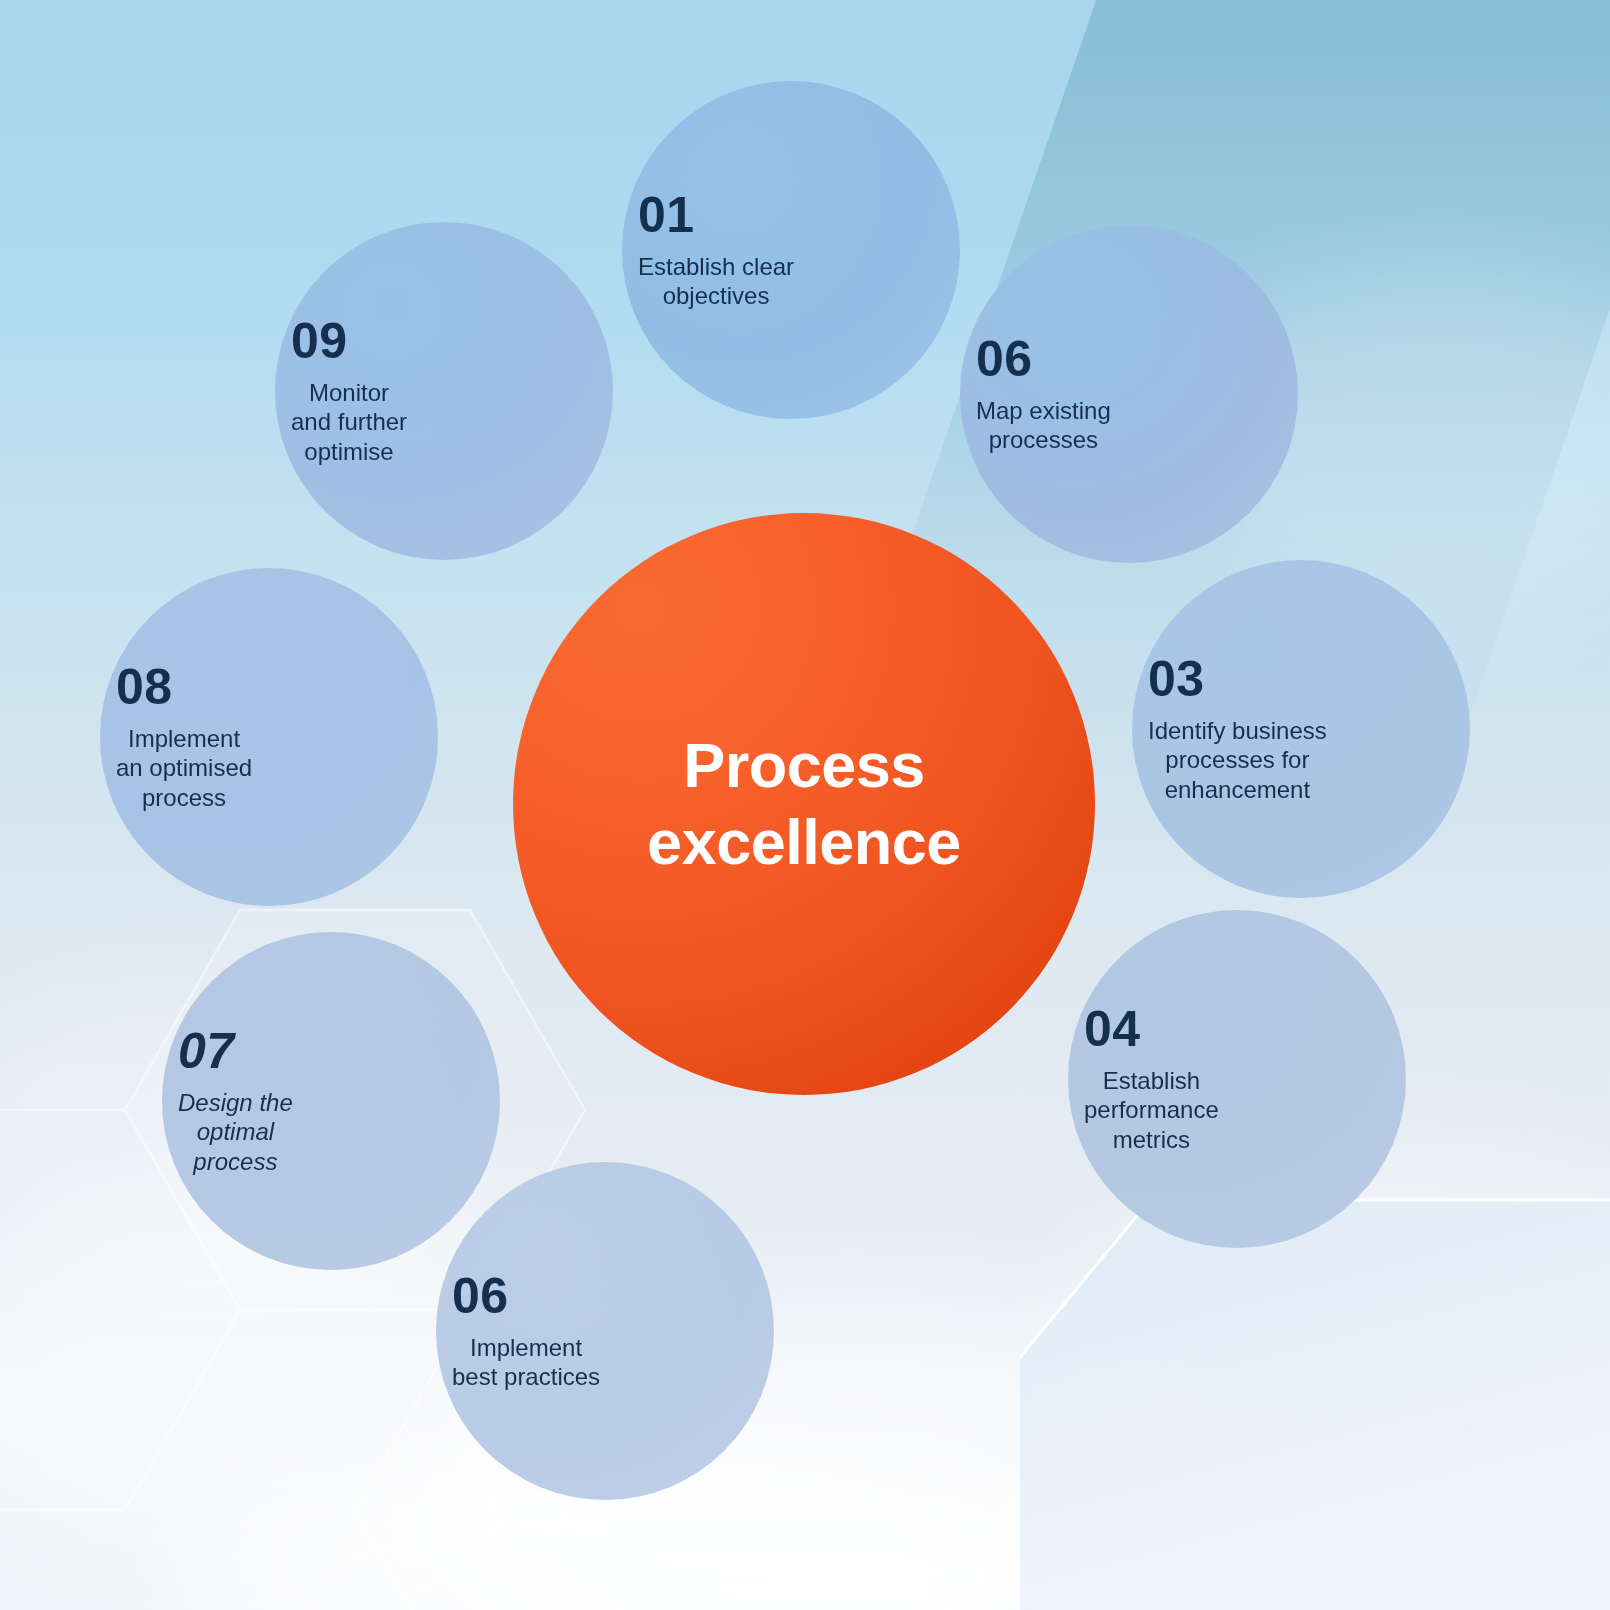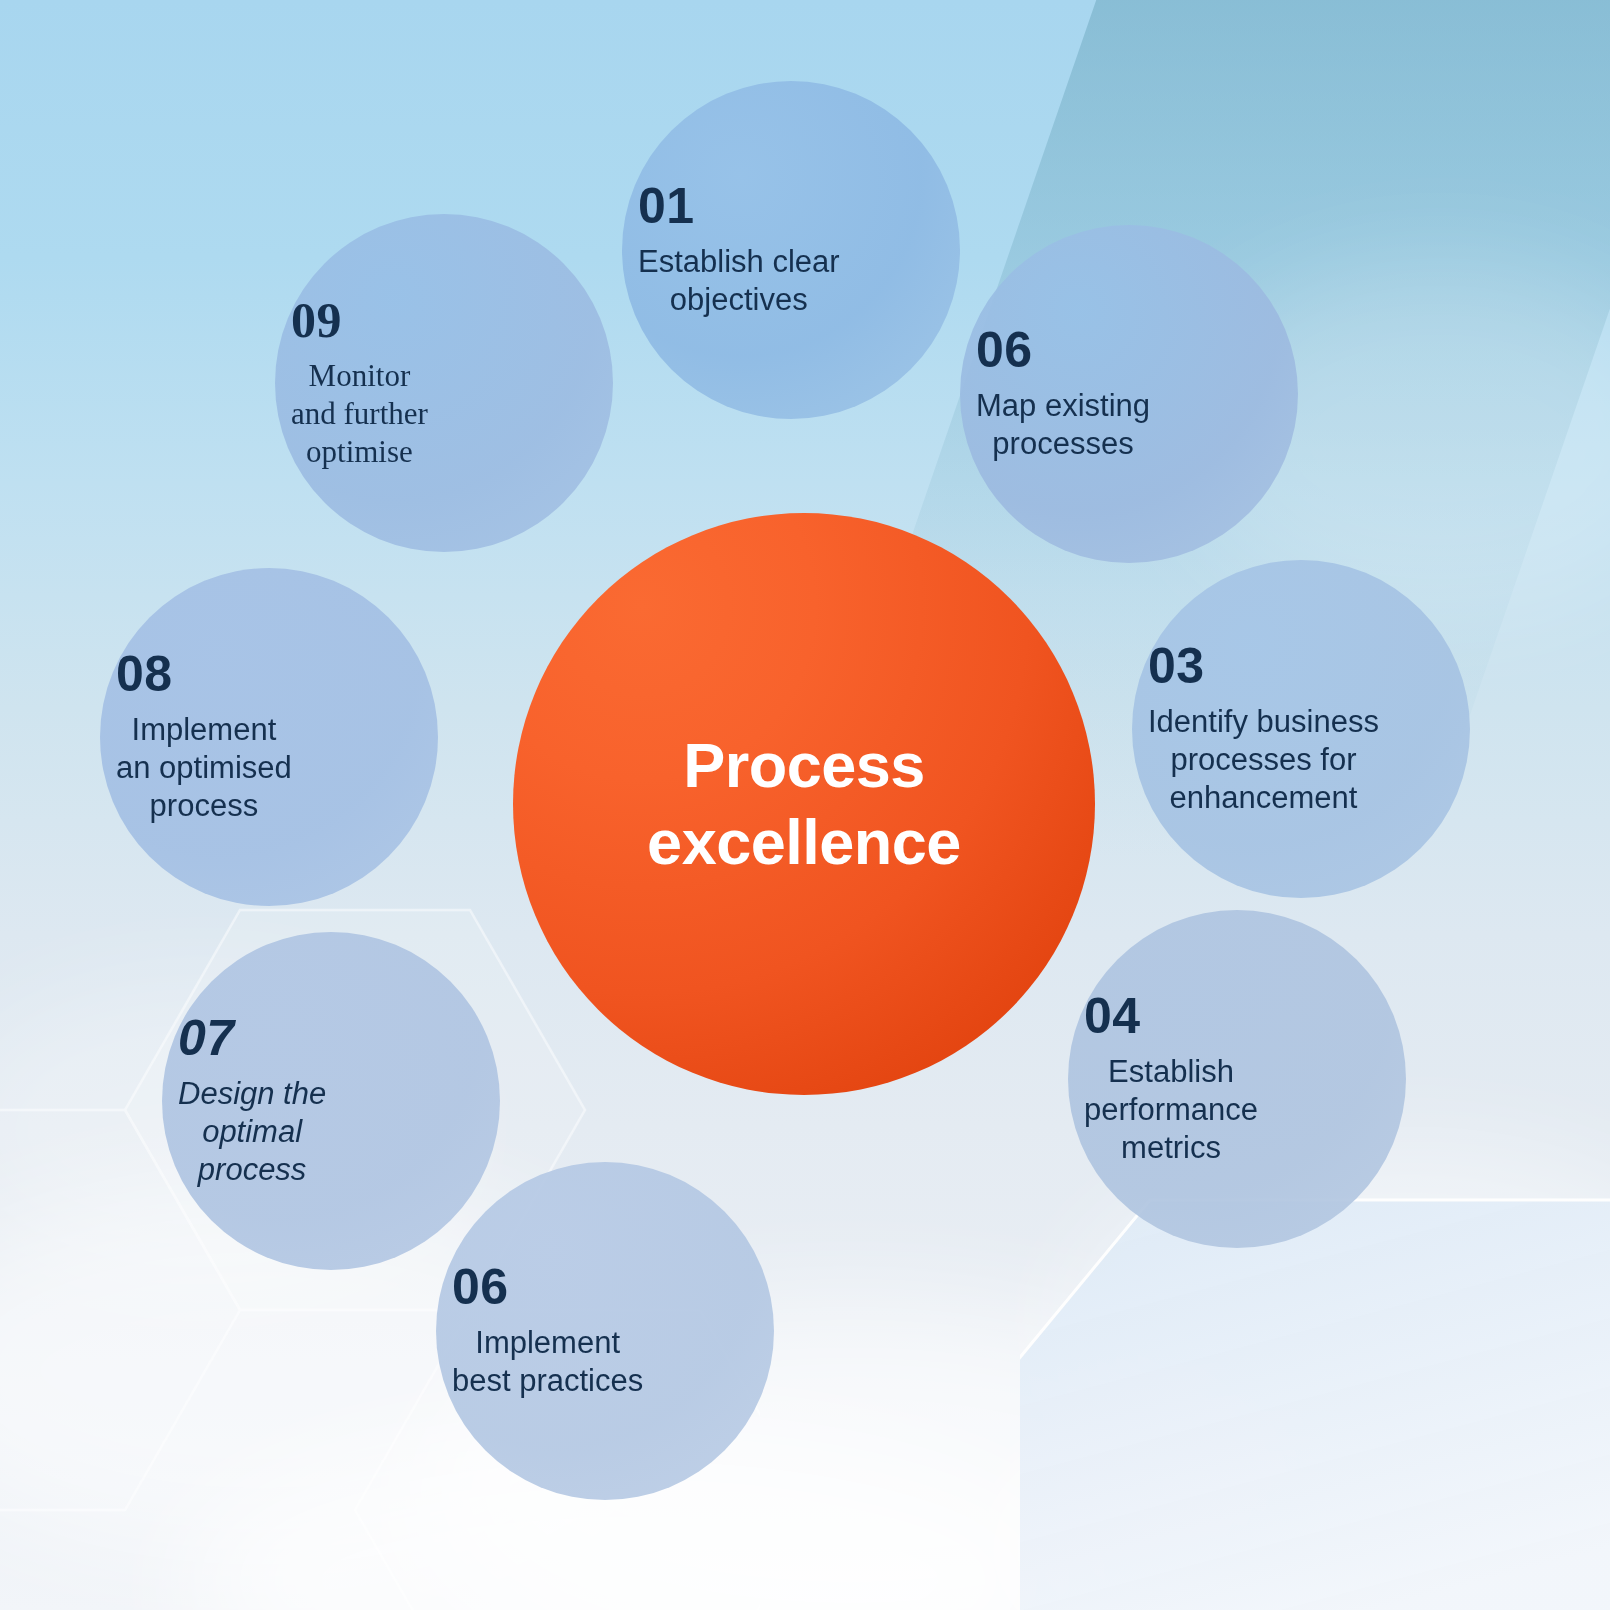--- a/index.html
+++ b/index.html
@@ -111,7 +111,7 @@
   }
   .step .lbl {
     font-weight: 400;
-    font-size: 31px;
+    font-size: 24px;
     line-height: 1.22;
     color: #15304f;
     white-space: pre-line;

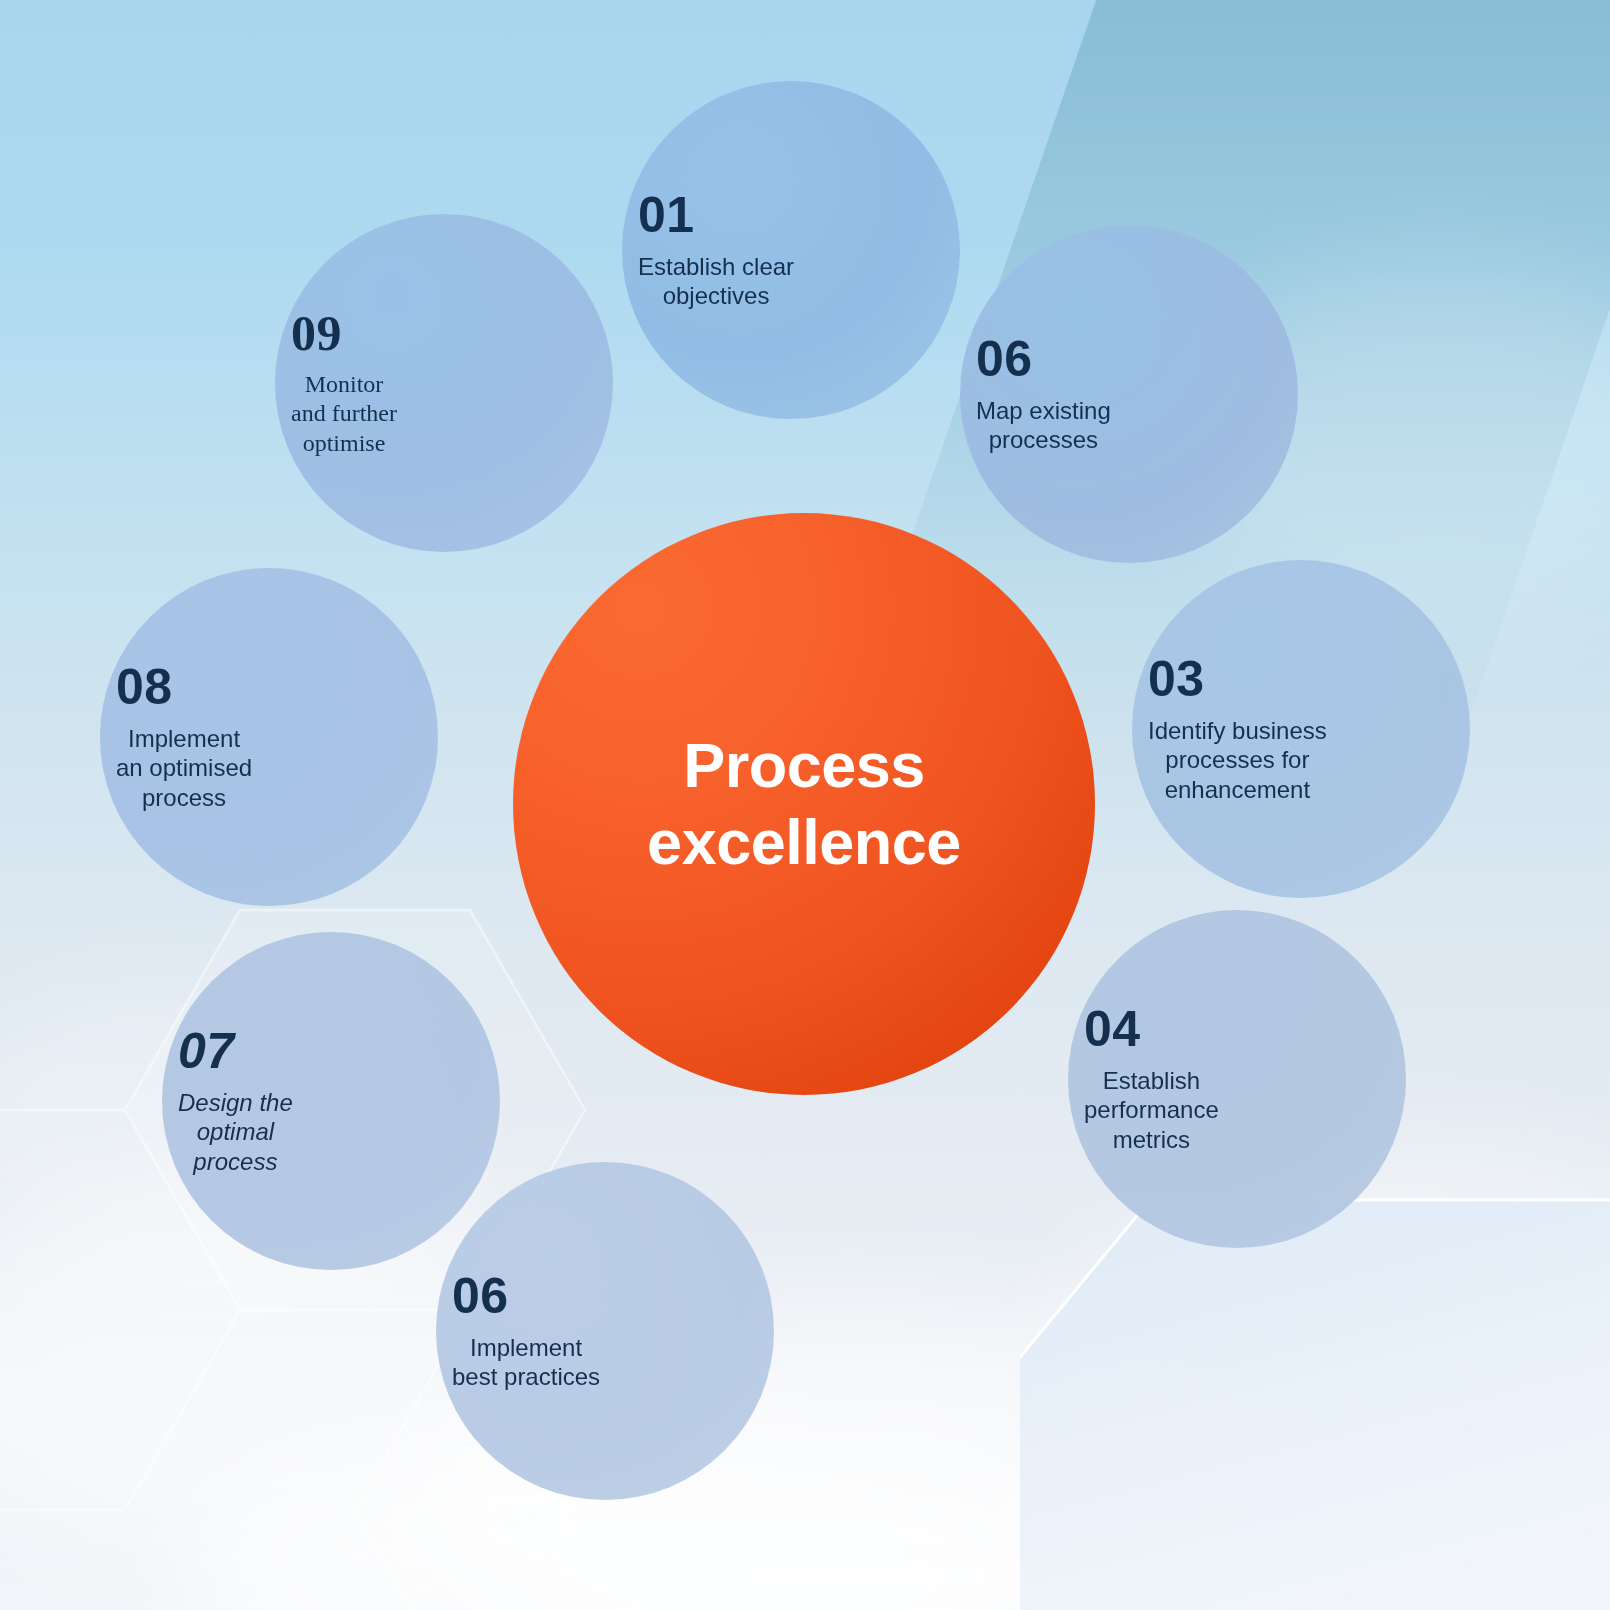--- a/index.html
+++ b/index.html
@@ -134,8 +134,8 @@
         background: radial-gradient(circle at 35% 25%, rgba(178,199,228,0.95), rgba(176,197,226,0.93) 60%, rgba(182,201,228,0.90)); font-style: italic; }
   .s8 { left: 100px;  top: 568px;  width: 338px; height: 338px;
         background: radial-gradient(circle at 35% 25%, rgba(166,194,230,0.95), rgba(164,192,228,0.93) 60%, rgba(172,197,229,0.90)); }
-  .s9 { left: 275px;  top: 214px;  width: 338px; height: 338px;
-        background: radial-gradient(circle at 35% 25%, rgba(152,192,231,0.95), rgba(156,188,226,0.92) 60%, rgba(166,194,228,0.90)); font-family: Liberation Serif, serif; }
+  .s9 { left: 275px;  top: 222px;  width: 338px; height: 338px;
+        background: radial-gradient(circle at 35% 25%, rgba(152,192,231,0.95), rgba(156,188,226,0.92) 60%, rgba(166,194,228,0.90)); }
 </style>
 </head>
 <body>

